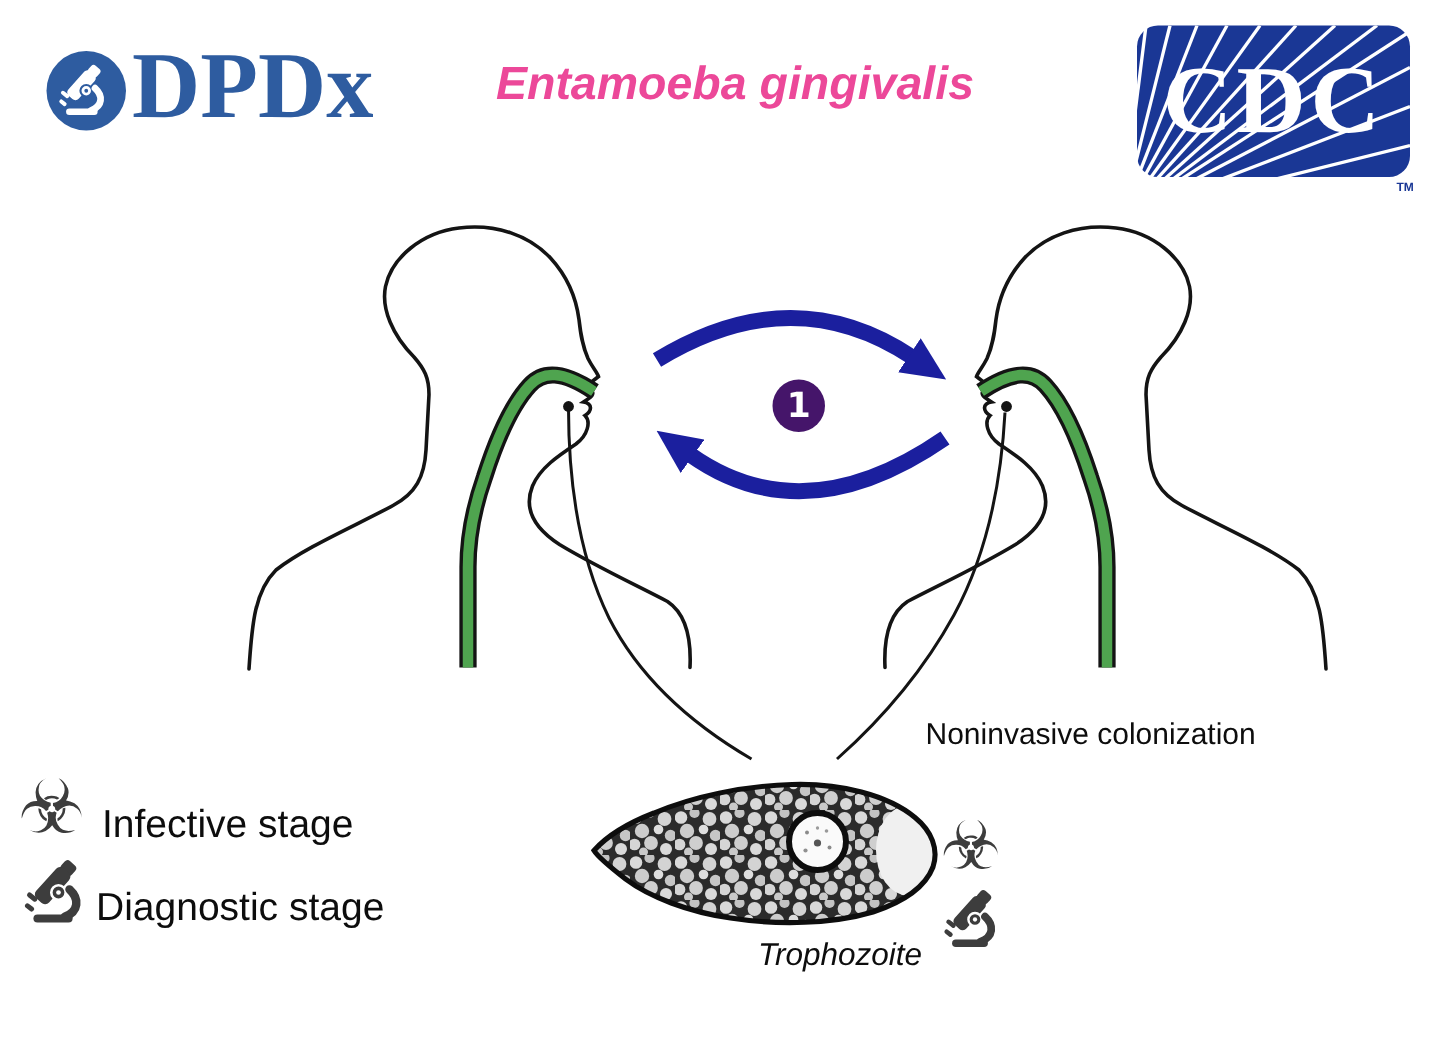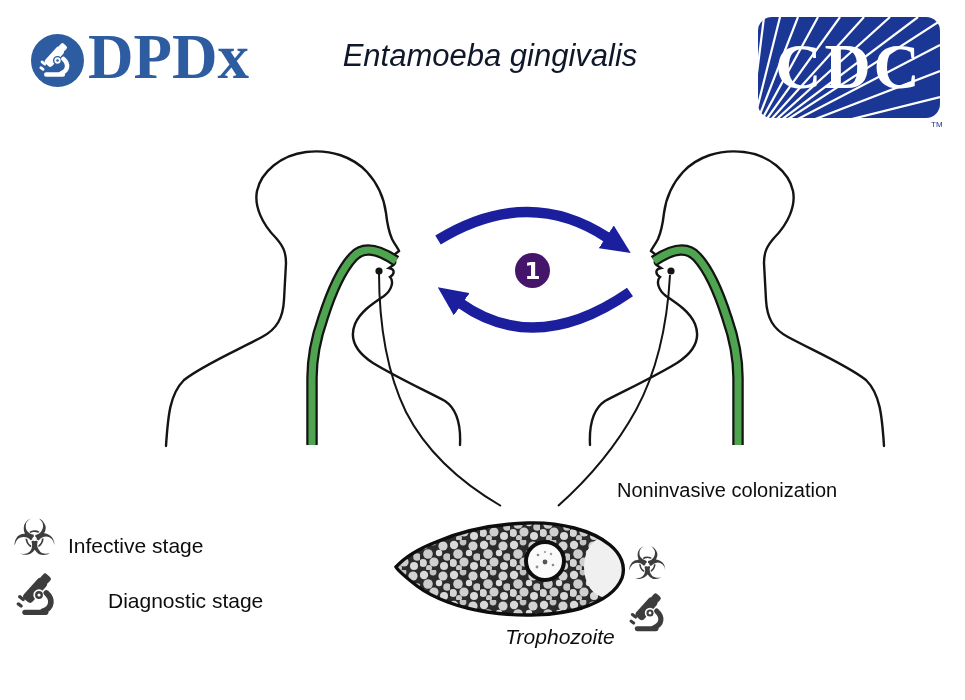--- a/index.html
+++ b/index.html
@@ -21,7 +21,7 @@
   }
   #main-title{
     left:240px;top:38px;width:500px;text-align:center;
-    font-size:31px;font-weight:400;font-style:italic;letter-spacing:0px;color:#0f172a;
+    font-size:31px;font-weight:700;font-style:italic;letter-spacing:0px;color:#ec4899;
   }
   #cdc-logo{left:758px;top:17px;width:182px;height:101px;background:var(--c-cdc-blue);border-radius:14px;}
   #cdc-rays{position:absolute;left:0;top:0;}

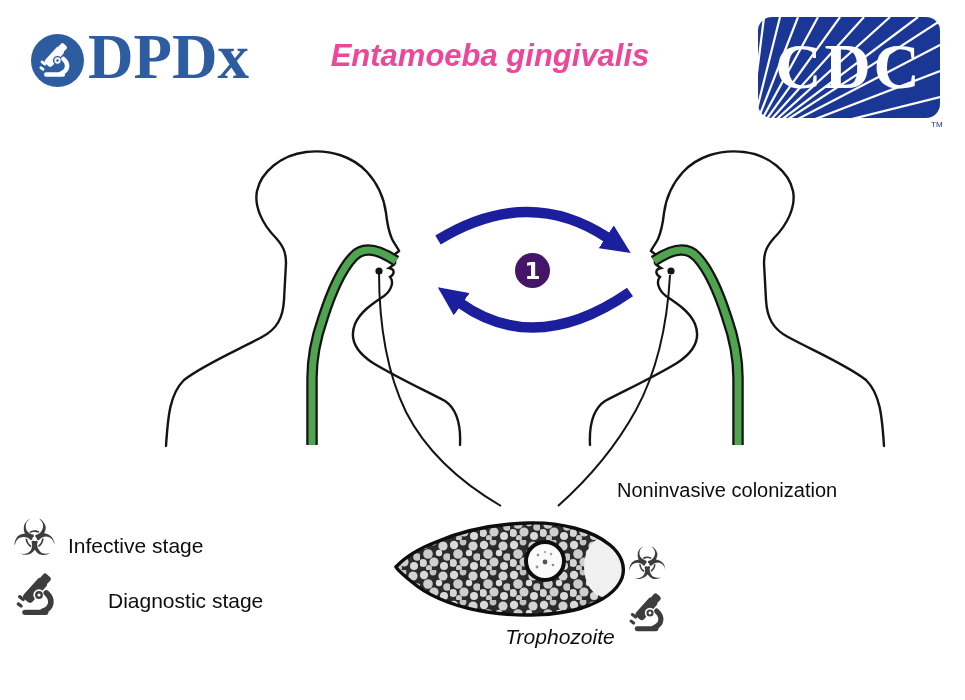--- a/index.html
+++ b/index.html
@@ -31,7 +31,7 @@
     font-family:"Liberation Serif", serif;font-weight:700;font-size:64px;
     color:#fff;letter-spacing:3px;padding-bottom:2px;box-sizing:border-box;
   }
-  #cdc-tm{left:931px;top:120px;font-size:8px;font-weight:400;color:var(--c-cdc-blue);text-align:center;}
+  #cdc-tm{left:931px;top:120px;font-size:8px;font-weight:700;color:var(--c-cdc-blue);text-align:center;}
 
   
   .figure{left:145px;top:148px;width:330px;height:312px;overflow:visible;}

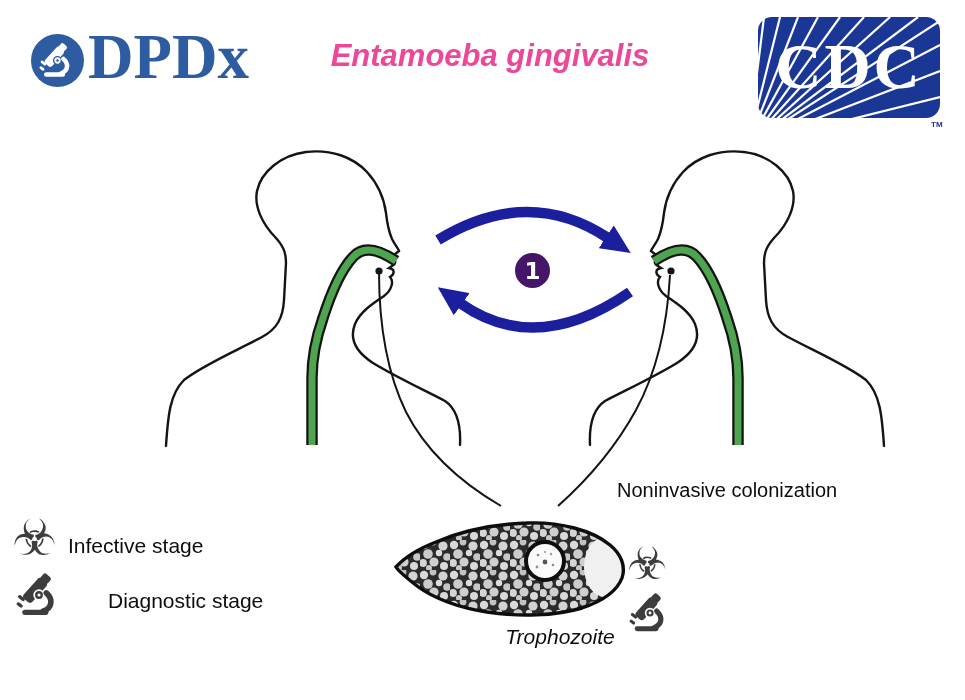--- a/index.html
+++ b/index.html
@@ -47,7 +47,7 @@
   
   #noninvasive-label{left:617px;top:479px;font-size:20px;color:#0d0d0d;}
   #trophozoite-label{left:450px;top:625px;width:220px;text-align:center;font-size:21px;color:#0d0d0d;font-style:italic;}
-  .legend-label{font-size:21px;color:#0d0d0d;}
+  .legend-label{font-size:26px;color:#0d0d0d;}
   #infective-label{left:68px;top:534px;}
   #diagnostic-label{left:64px;top:589px;margin-left:44px;}
 

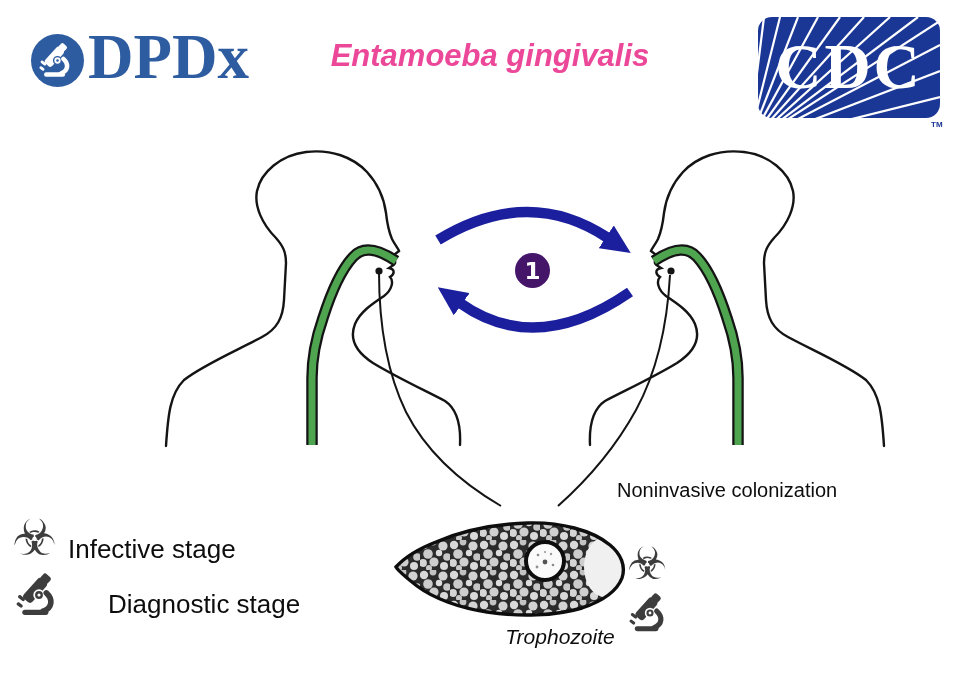--- a/index.html
+++ b/index.html
@@ -49,7 +49,7 @@
   #trophozoite-label{left:450px;top:625px;width:220px;text-align:center;font-size:21px;color:#0d0d0d;font-style:italic;}
   .legend-label{font-size:26px;color:#0d0d0d;}
   #infective-label{left:68px;top:534px;}
-  #diagnostic-label{left:64px;top:589px;margin-left:44px;}
+  #diagnostic-label{left:64px;top:589px;}
 
   
   .biohazard{

